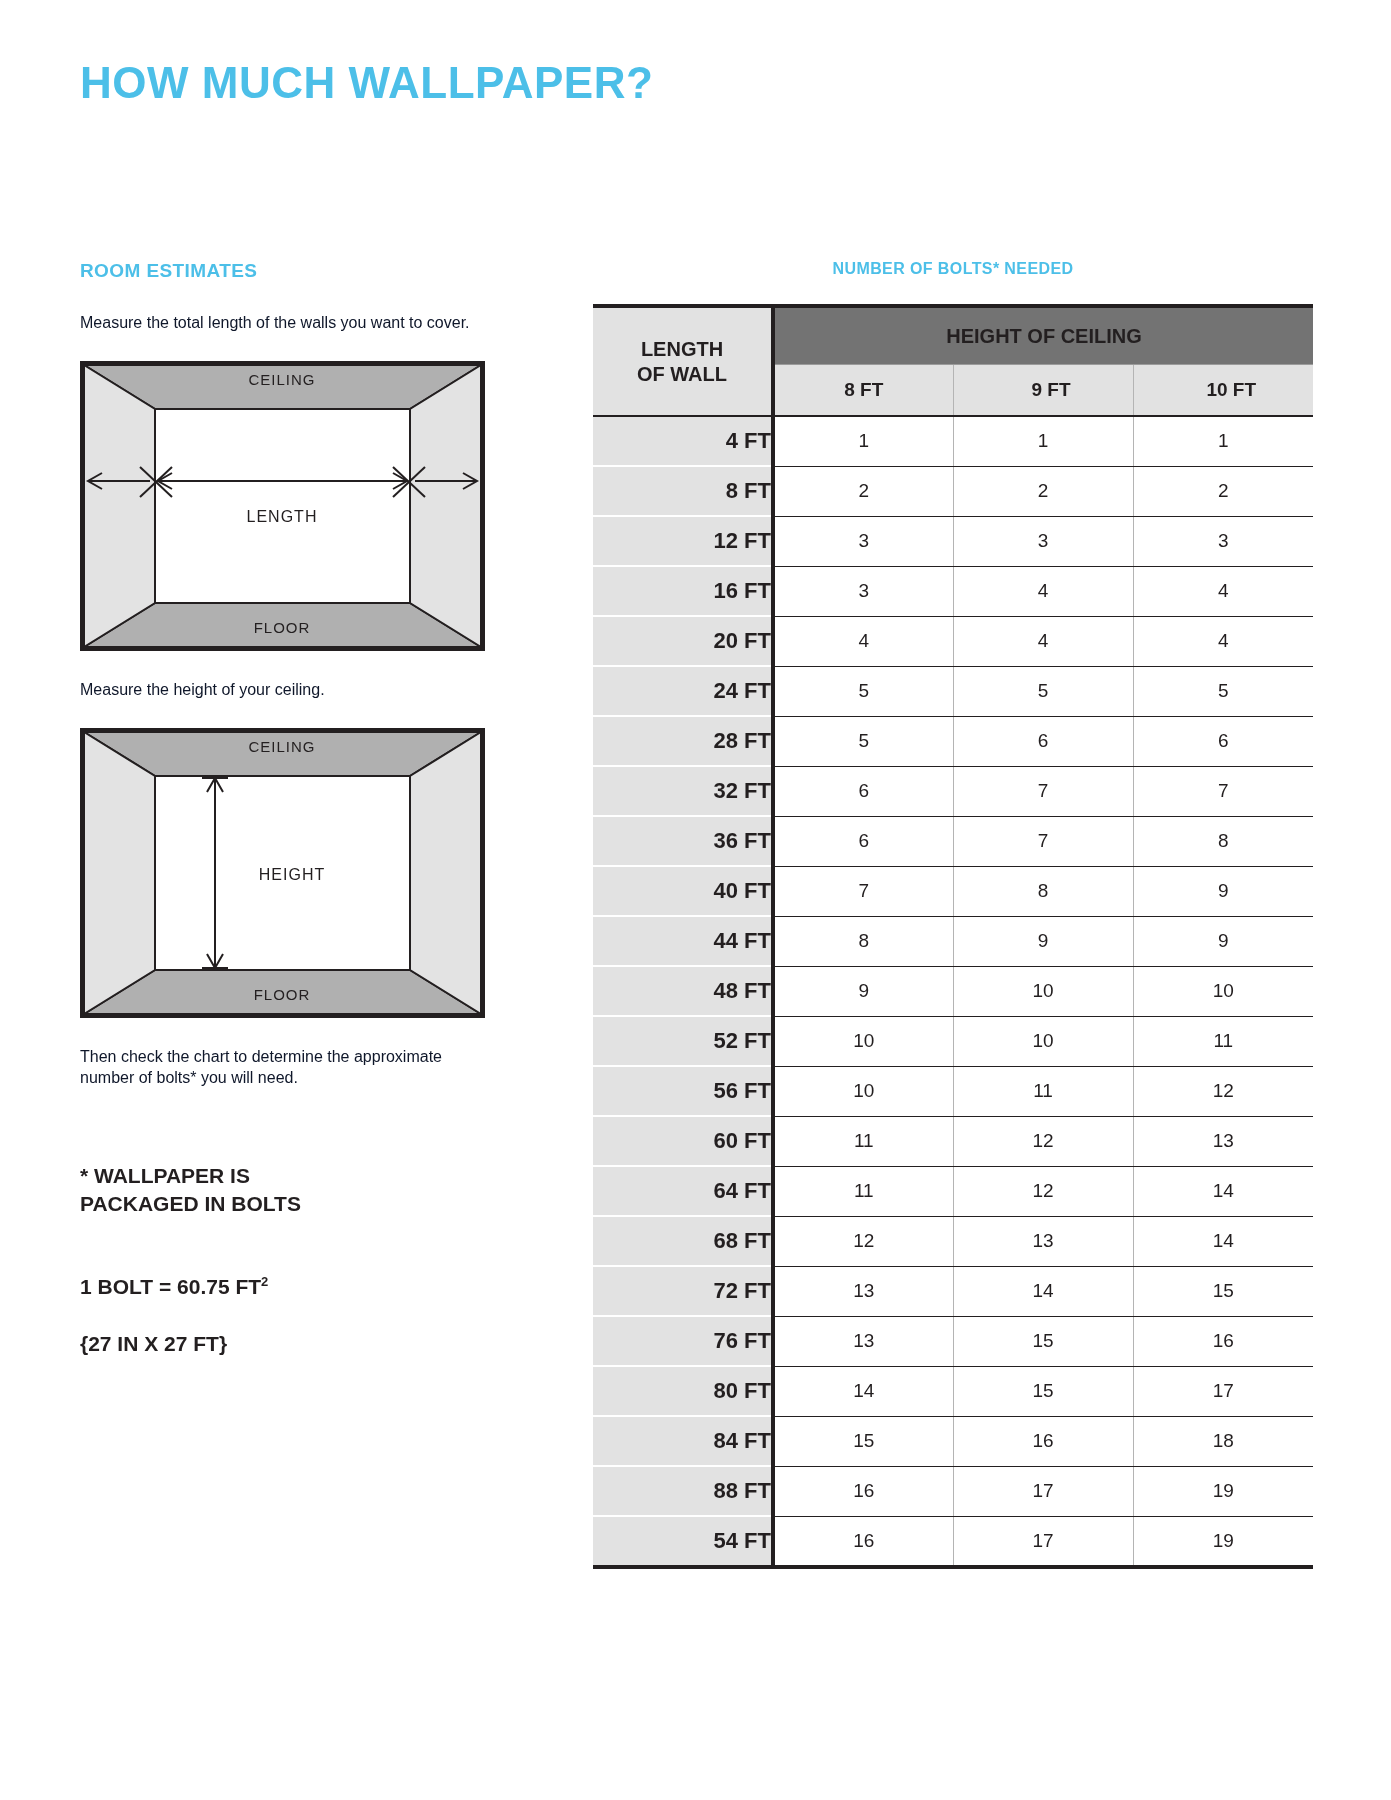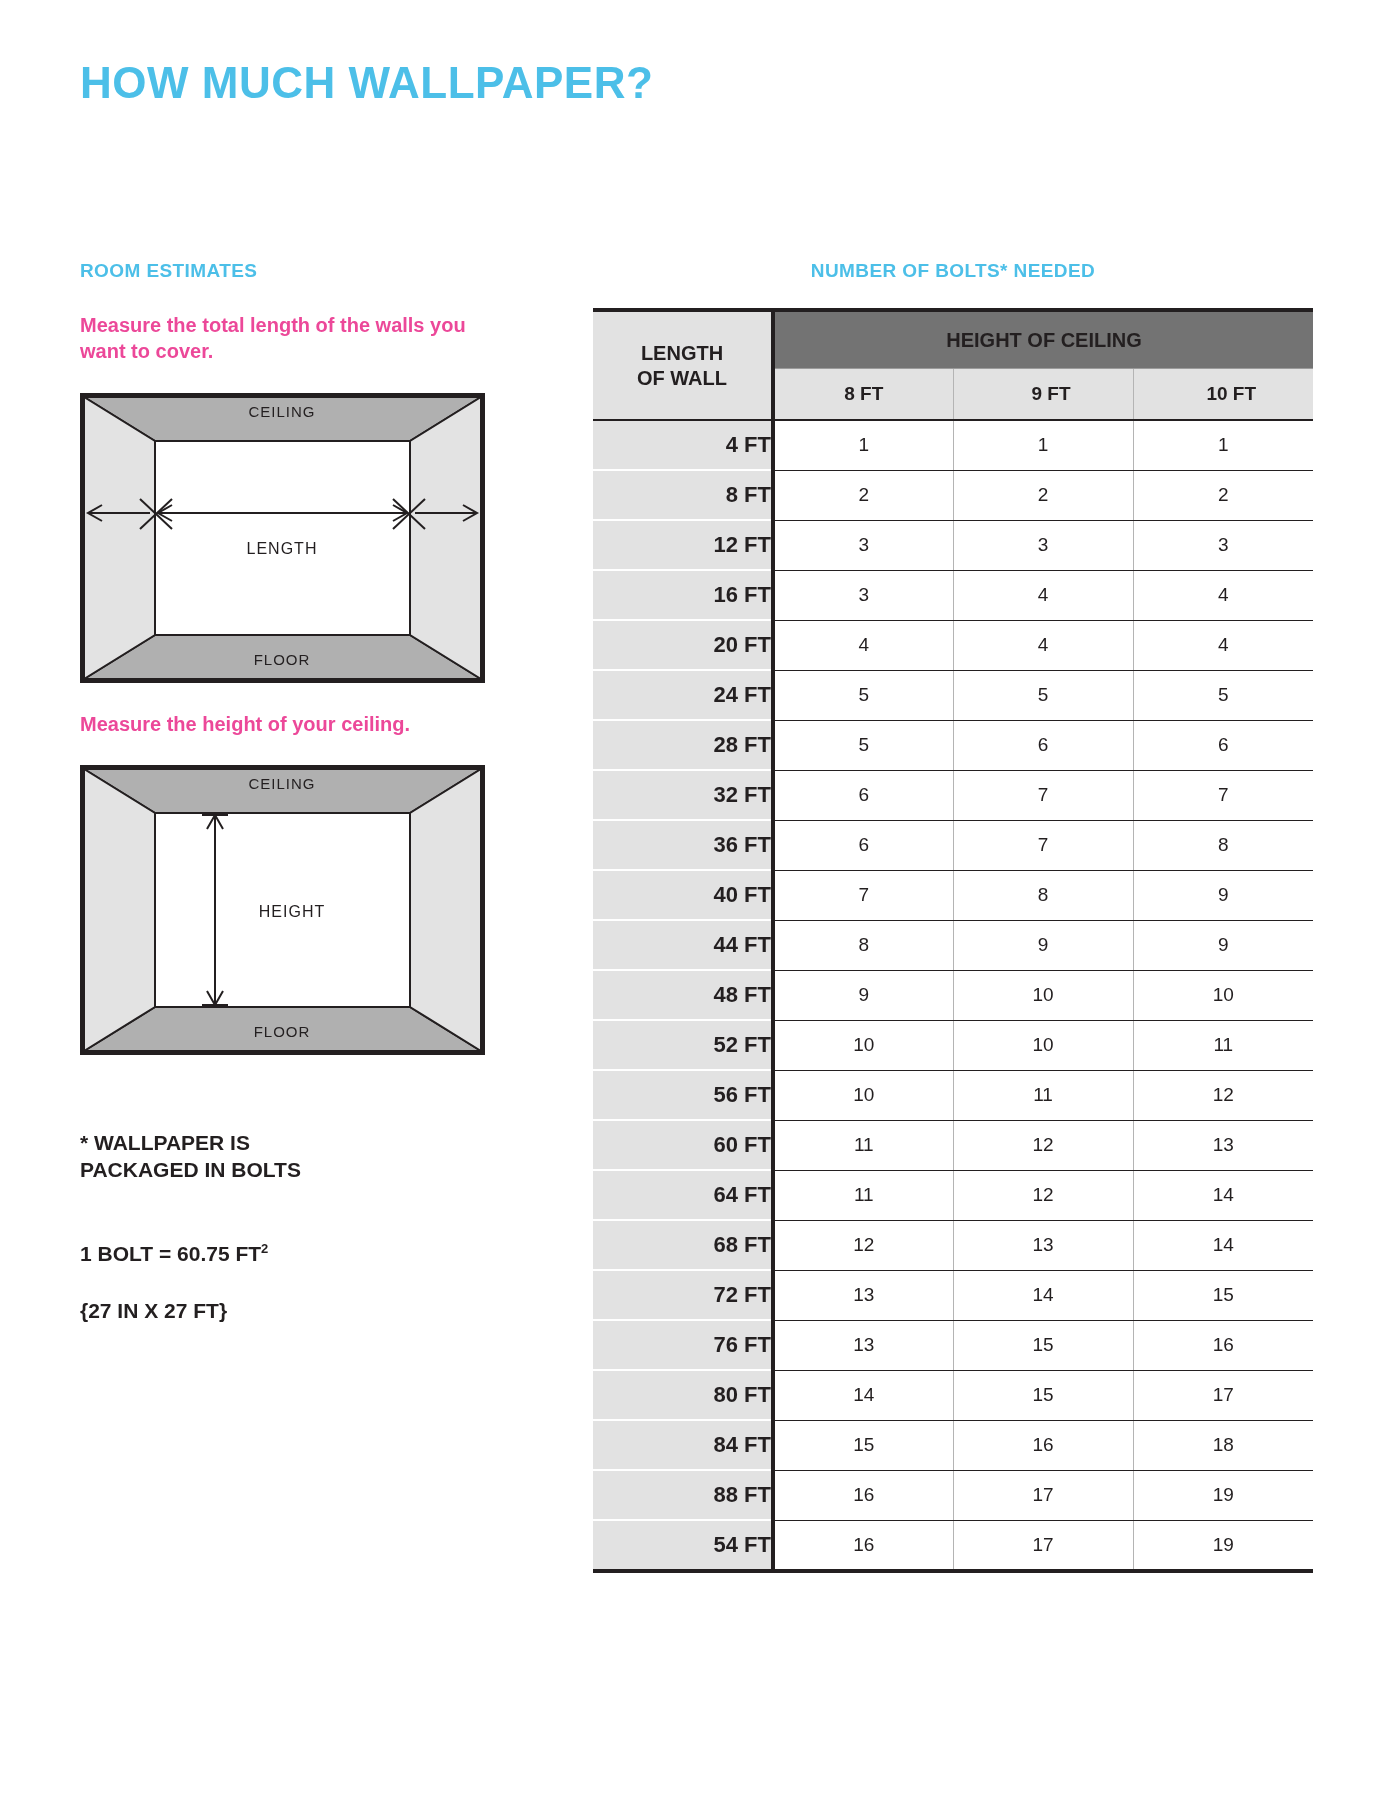--- a/index.html
+++ b/index.html
@@ -91,7 +91,7 @@
     width: 720px;
   }
   .table-title {
-    font-size: 19px;
+    font-size: 16px;
     font-weight: bold;
     color: #4cbfe8;
     letter-spacing: 0.4px;

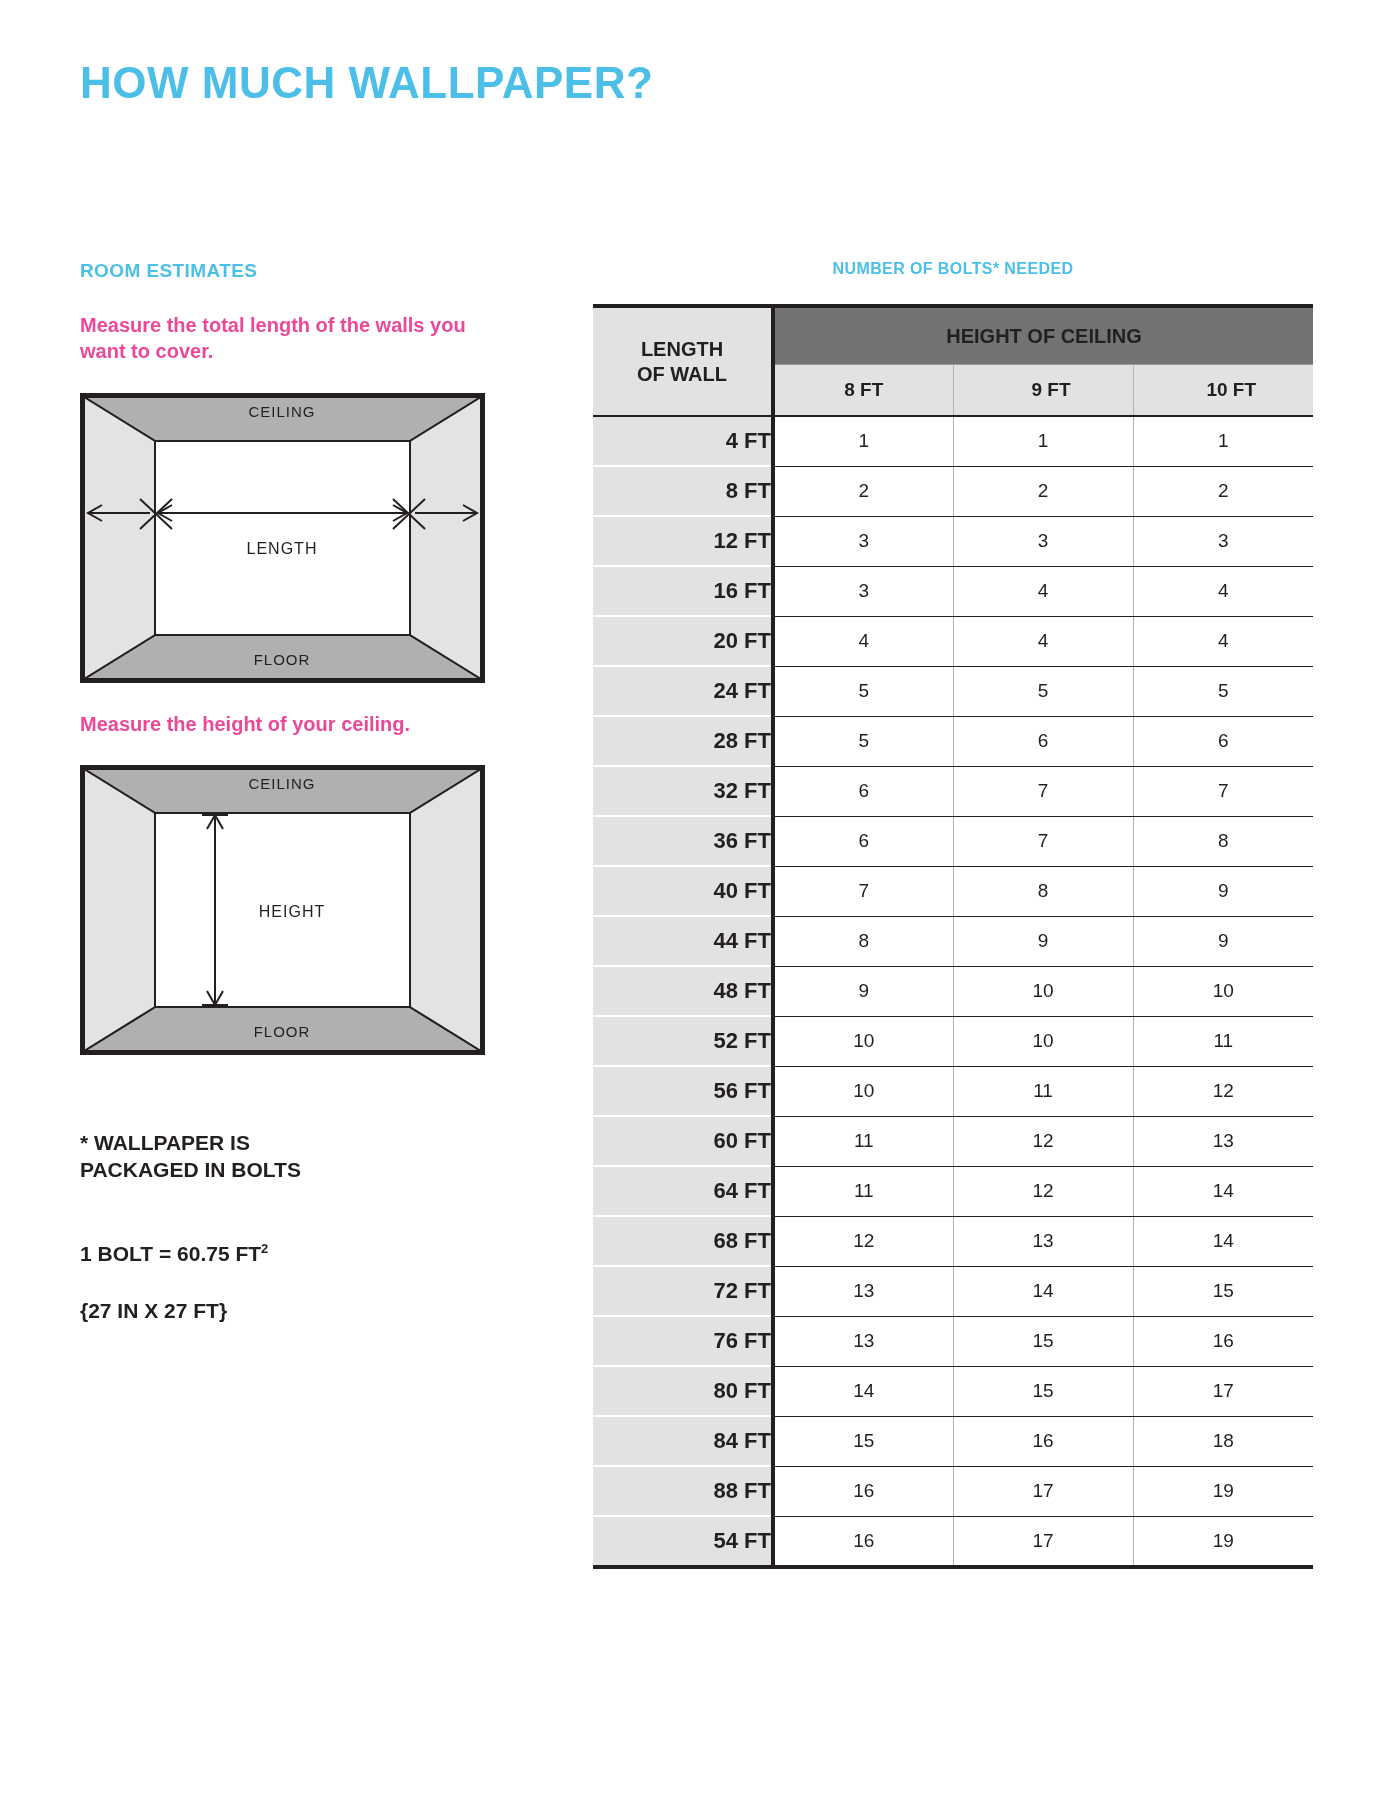--- a/index.html
+++ b/index.html
@@ -47,11 +47,10 @@
     margin-bottom: 30px;
   }
   .para {
-    font-size: 20px;
+    font-size: 16px;
     line-height: 1.32;
-    color: #ec4899;
+    color: #0f172a;
     margin: 0 0 0 0;
-    font-weight: bold;
   }
 
   

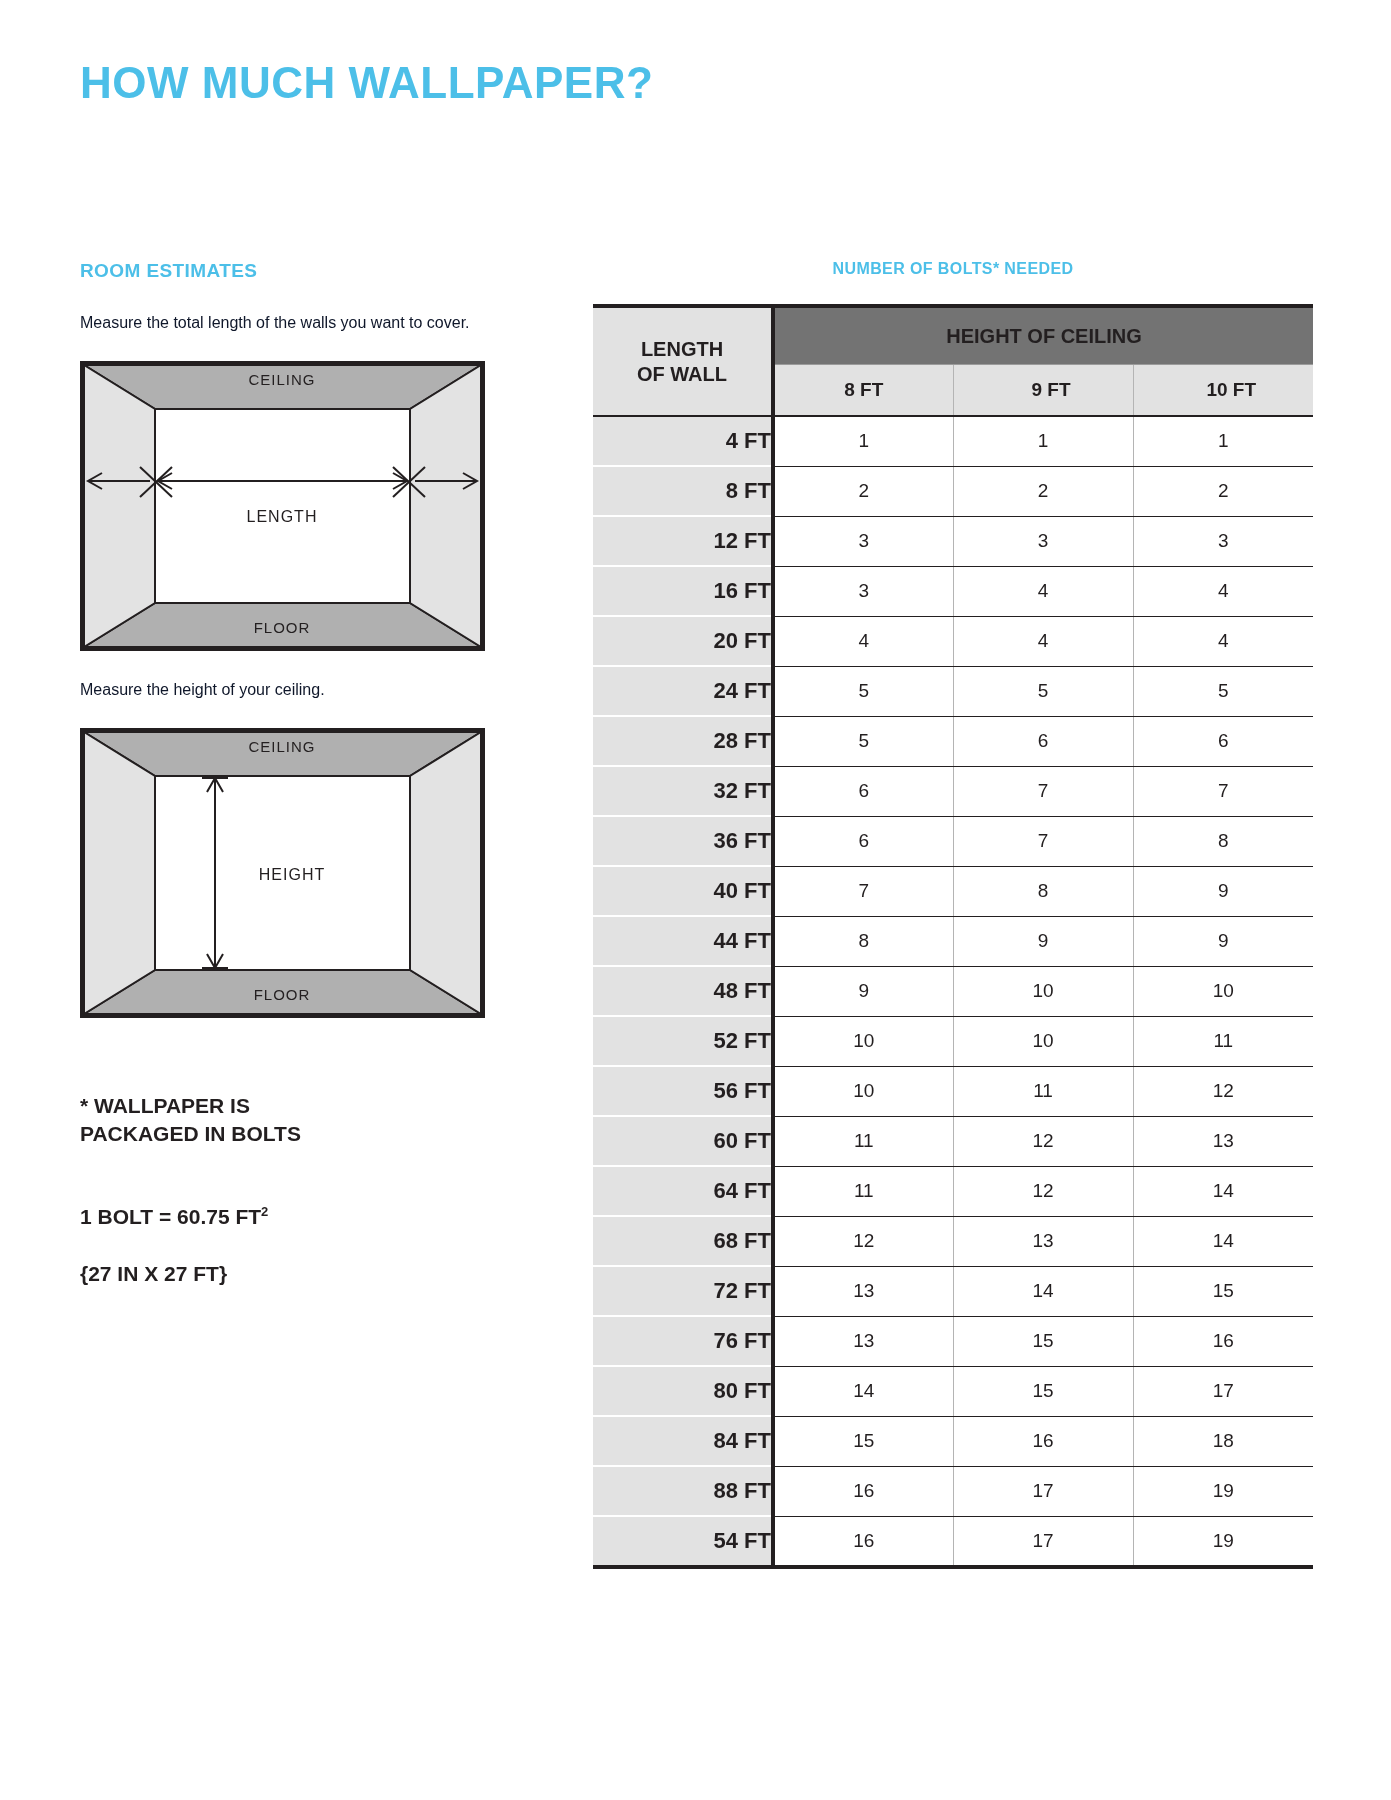--- a/index.html
+++ b/index.html
@@ -240,6 +240,7 @@
       </svg>
     </div>
 
+    <p class="para">Then check the chart to determine the approximate number of bolts* you will need.</p>
 
     <div class="footnote" style="margin-top:74px;">* WALLPAPER IS
    PACKAGED IN BOLTS</div>

